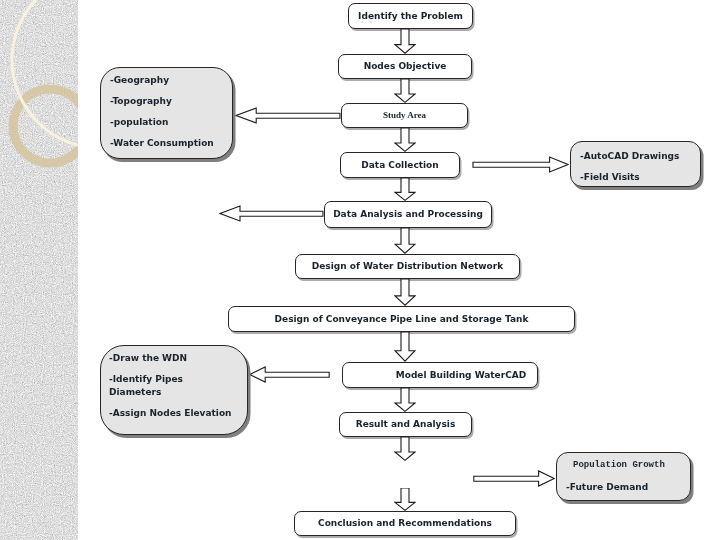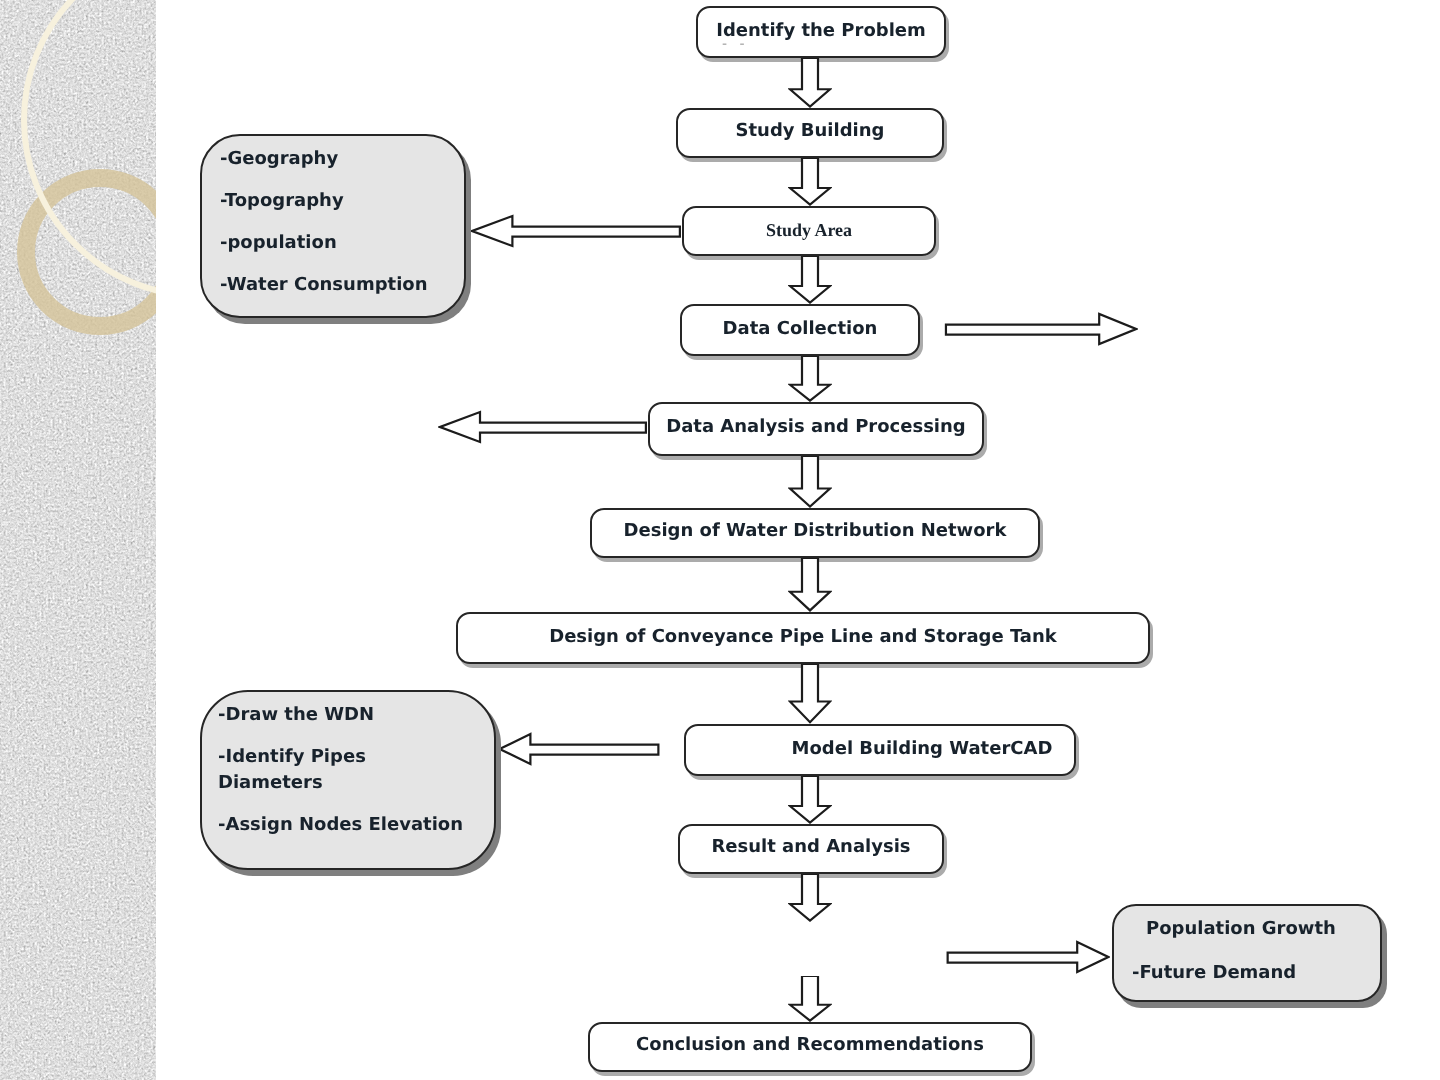--- a/index.html
+++ b/index.html
@@ -56,7 +56,7 @@
     <span class="sub">- -</span>
   </div>
   <div class="node" style="left:338px;top:54px;width:134px;height:25px;">
-    <span>Study Building</span>
+    <span>Nodes Objective</span>
   </div>
   <div class="node" style="left:341px;top:103px;width:127px;height:25px;font-family:Liberation Serif, serif;">
     <span>Study Area</span>

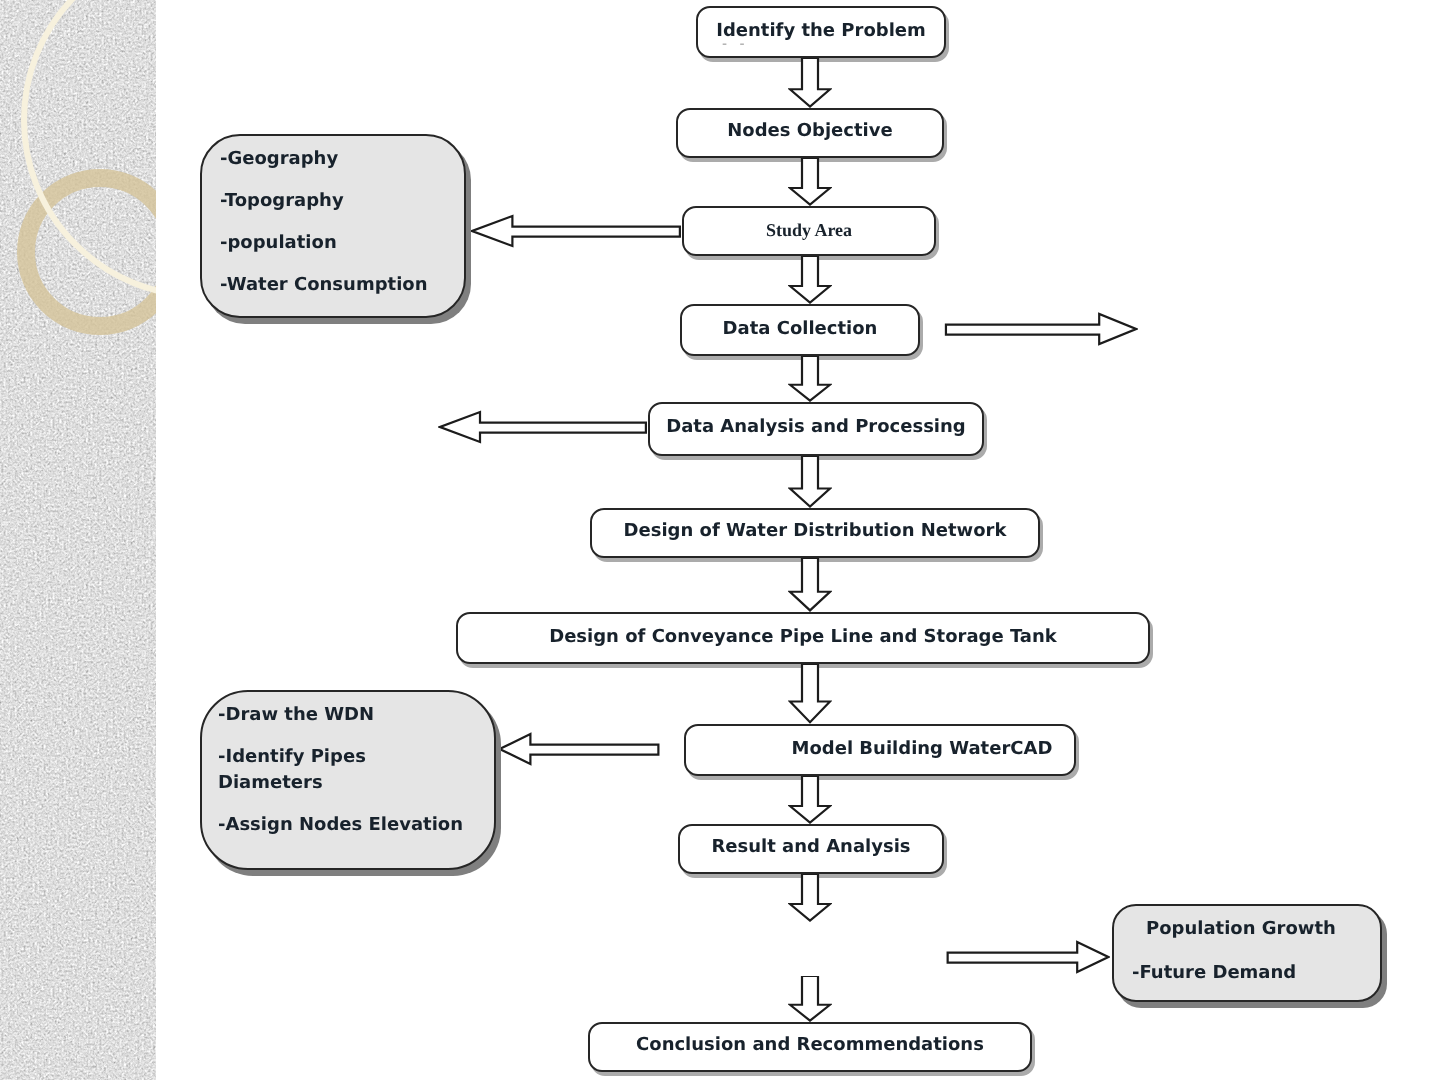--- a/index.html
+++ b/index.html
@@ -137,6 +137,10 @@
     <p>-Water Consumption</p>
   </div>
 
+  <div class="note" style="left:570px;top:141px;width:131px;height:46px;border-radius:12px;padding-top:8px;">
+    <p>-AutoCAD Drawings</p>
+    <p>-Field Visits</p>
+  </div>
 
 
   <div class="note" style="left:100px;top:345px;width:148px;height:90px;border-radius:24px;padding-left:8px;padding-right:2px;">

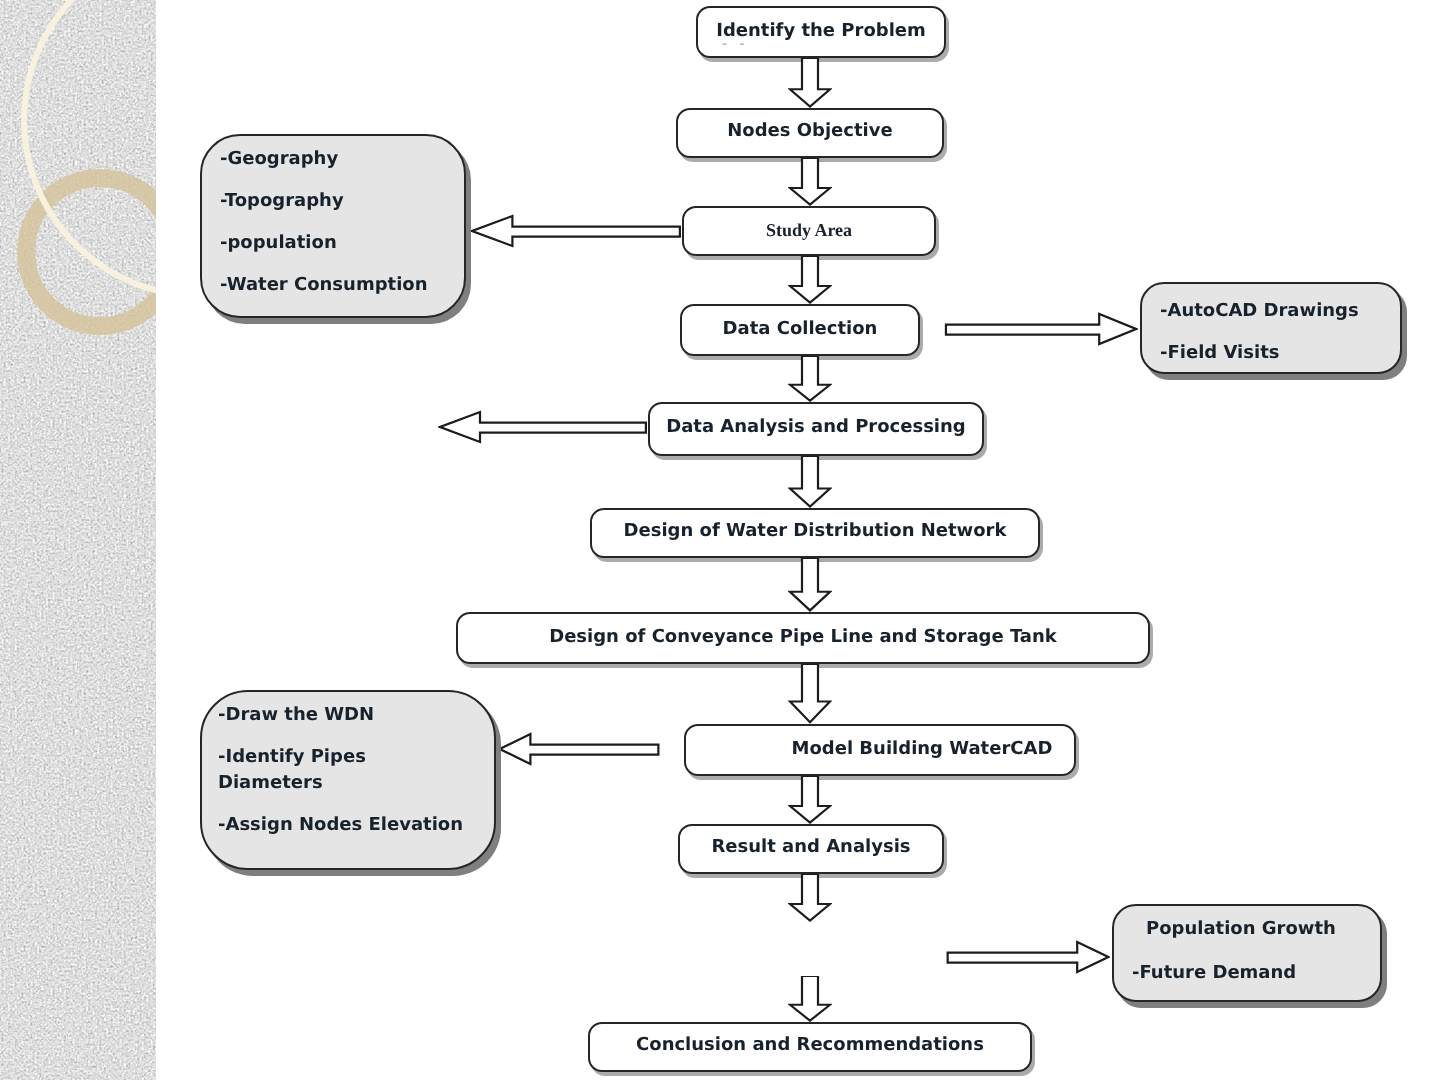--- a/index.html
+++ b/index.html
@@ -28,7 +28,7 @@
     padding:6px 4px 2px 9px; box-sizing:border-box; line-height:13px;
   }
   .note p { margin:0 0 8px 0; }
-  .note p.indent { padding-left:7px; }
+  .note p.indent { padding-left:7px;font-family:Liberation Mono, monospace; }
   .varrow, .harrow { position:absolute; display:block; }
 </style>
 </head>

